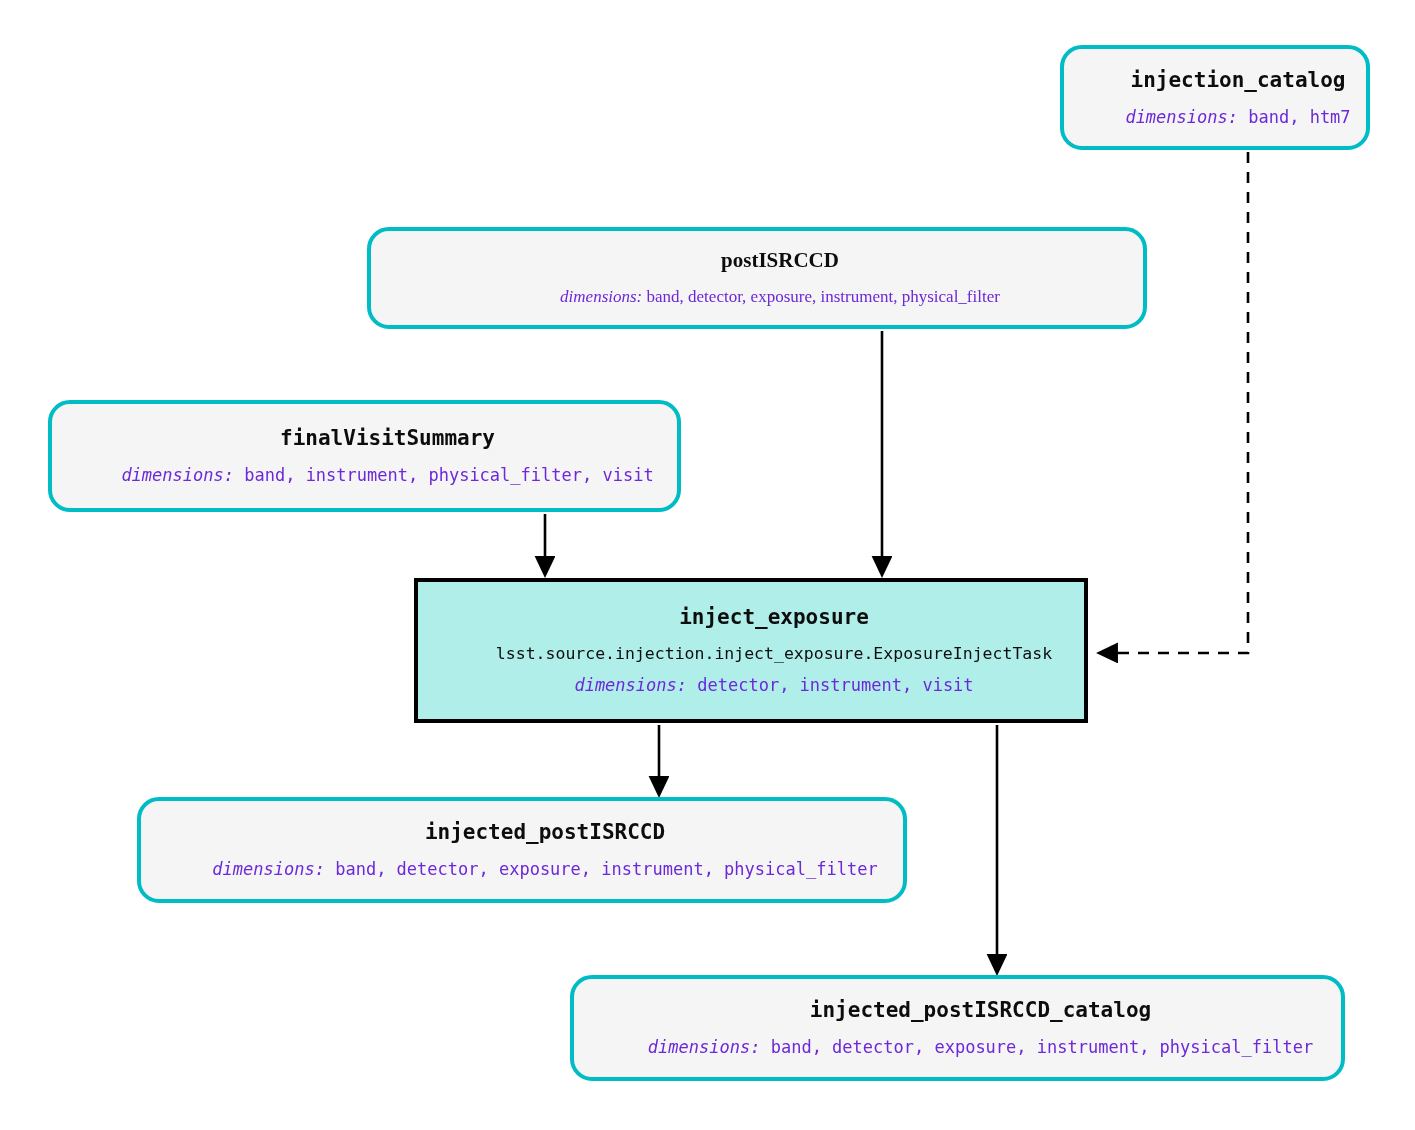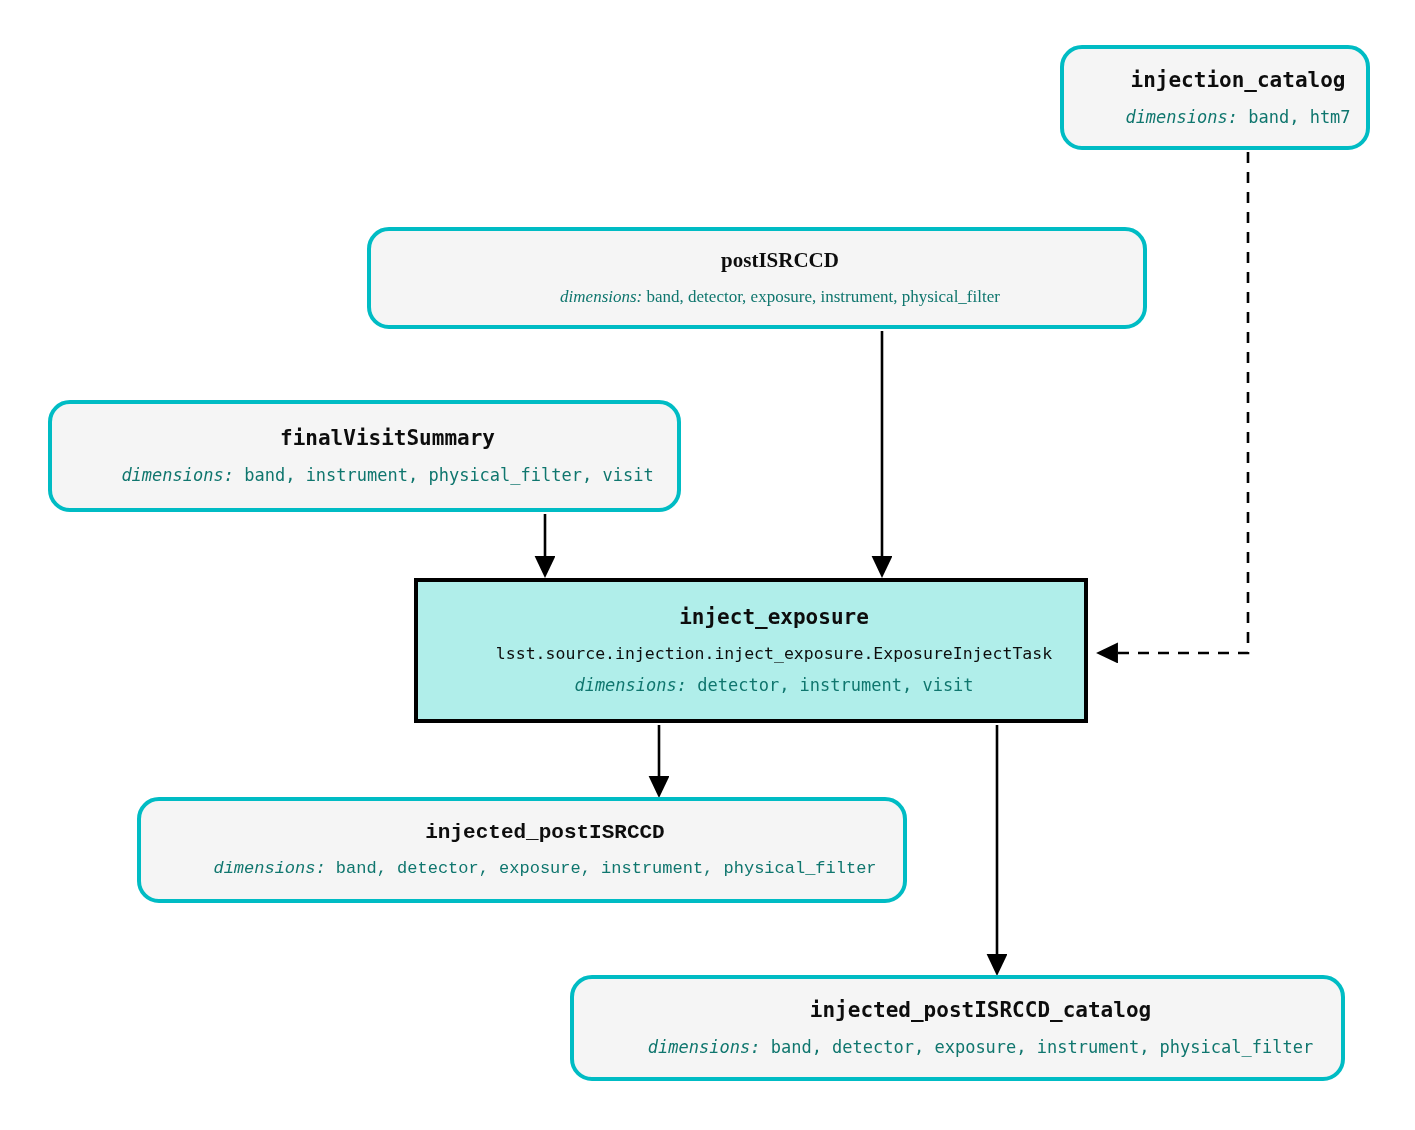--- a/index.html
+++ b/index.html
@@ -63,7 +63,7 @@
   }
   .node-dims {
     font-size: 17px;
-    color: #0f766e;
+    color: #6d28d9;
     line-height: 1.2;
     white-space: nowrap;
     margin-top: 14px;

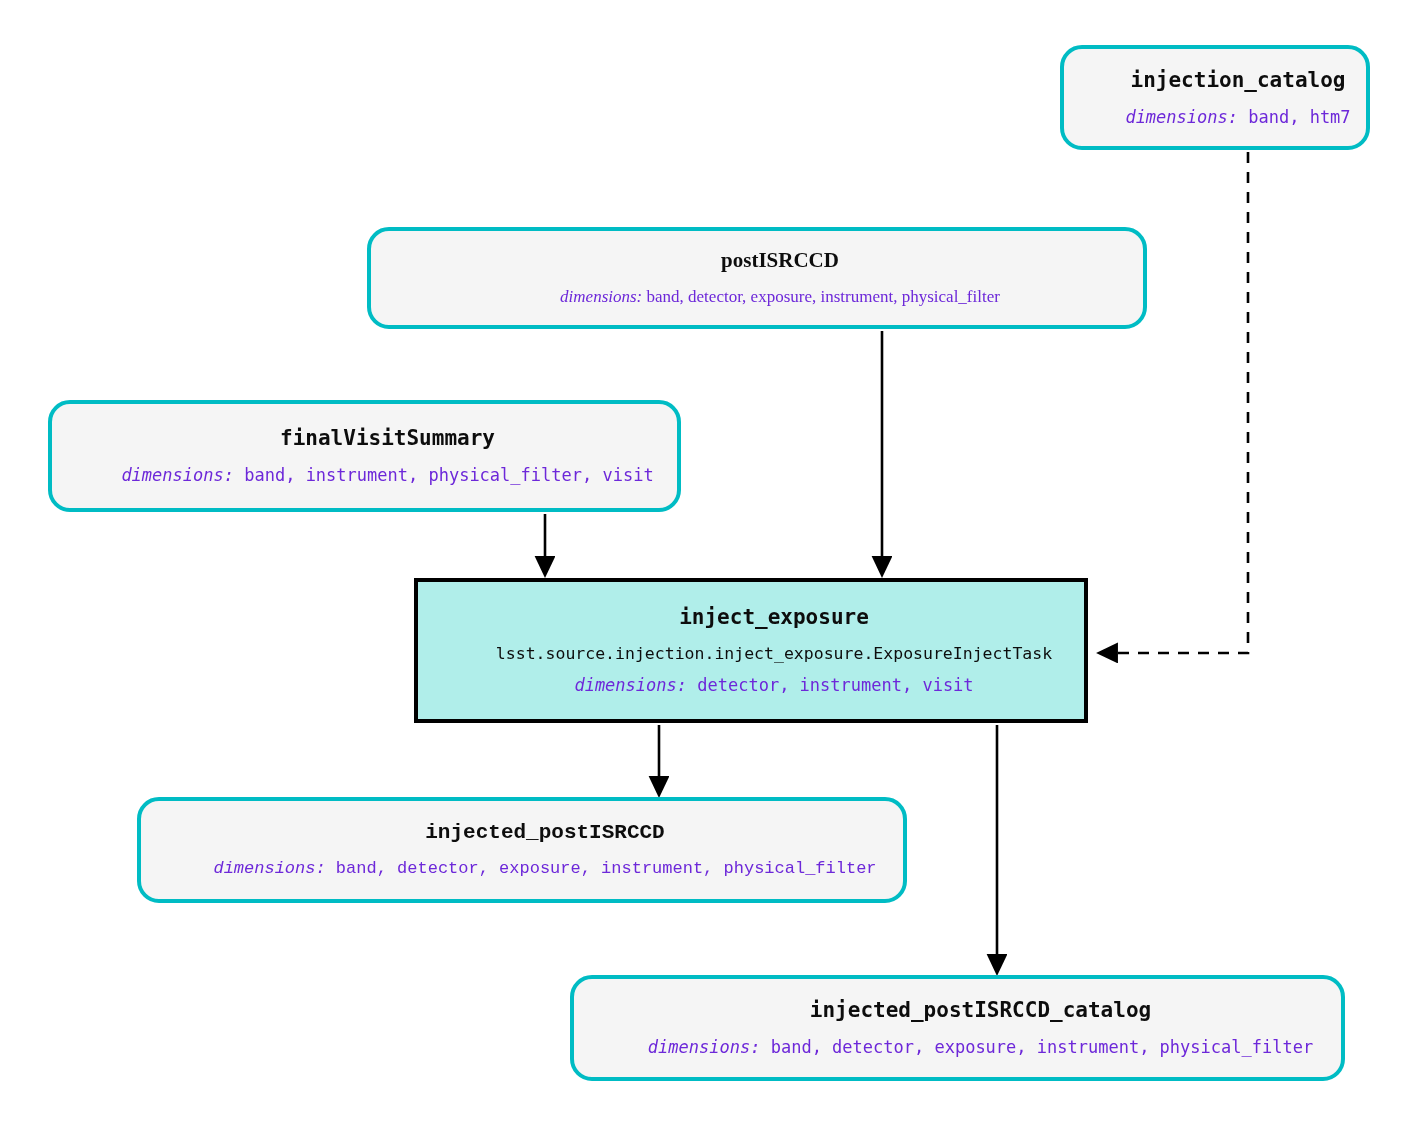--- a/index.html
+++ b/index.html
@@ -141,7 +141,7 @@
     </div>
   </div>
 
-  <div class="node dataset" style="left:137px; top:797px; width:770px; height:106px;font-family:Liberation Mono, monospace;">
+  <div class="node dataset" style="left:137px; top:797px; width:770px; height:106px;">
     <div class="node-title">injected_postISRCCD</div>
     <div class="node-dims">
       <span class="dims-label">dimensions:</span>

